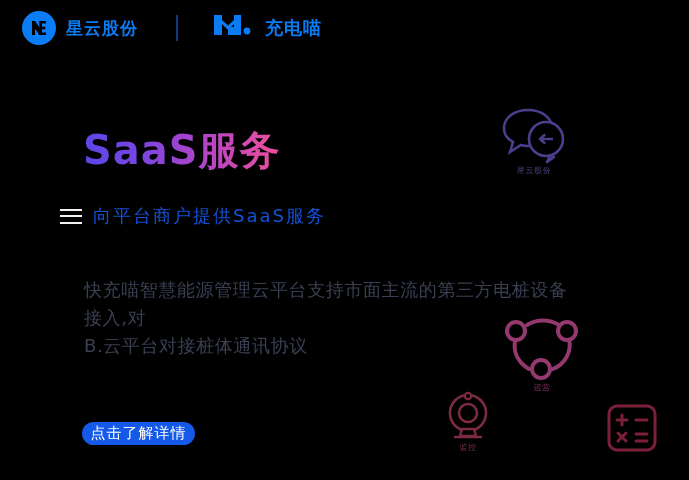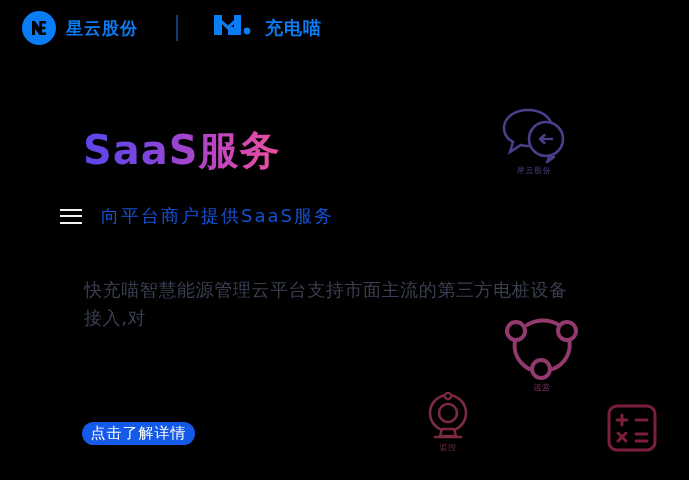--- a/index.html
+++ b/index.html
@@ -119,7 +119,6 @@
     letter-spacing: 2px;
     line-height: 1;
     white-space: nowrap;
-    margin-left: 8px;
   }
 
   .hero-body {

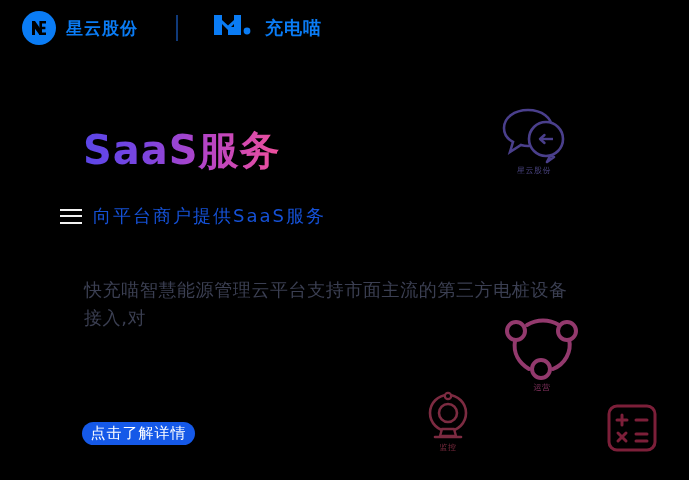--- a/index.html
+++ b/index.html
@@ -222,6 +222,7 @@
 
   <div class="hero-body">
     <p>快充喵智慧能源管理云平台支持市面主流的第三方电桩设备接入,对</p>
+    <p>B.云平台对接桩体通讯协议</p>
   </div>
 
   <button class="cta-button">点击了解详情</button>

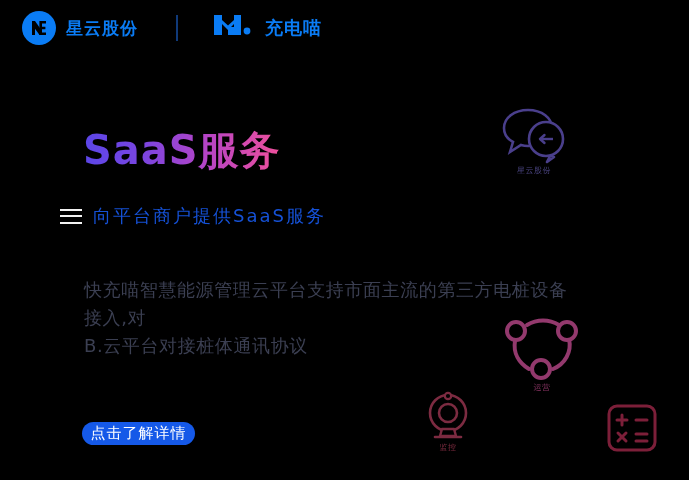--- a/index.html
+++ b/index.html
@@ -168,7 +168,7 @@
   .f-chat  { left: 498px; top: 104px; }
   .f-tool  { left: 560px; top: 207px; }
   .f-net   { left: 503px; top: 315px; }
-  .f-cam   { left: 423px; top: 389px; }
+  .f-cam   { left: 443px; top: 389px; }
   .f-calc  { left: 605px; top: 403px; gap: 40px; }
 
   .f-chat .fi-label { color: #4a4480; }

